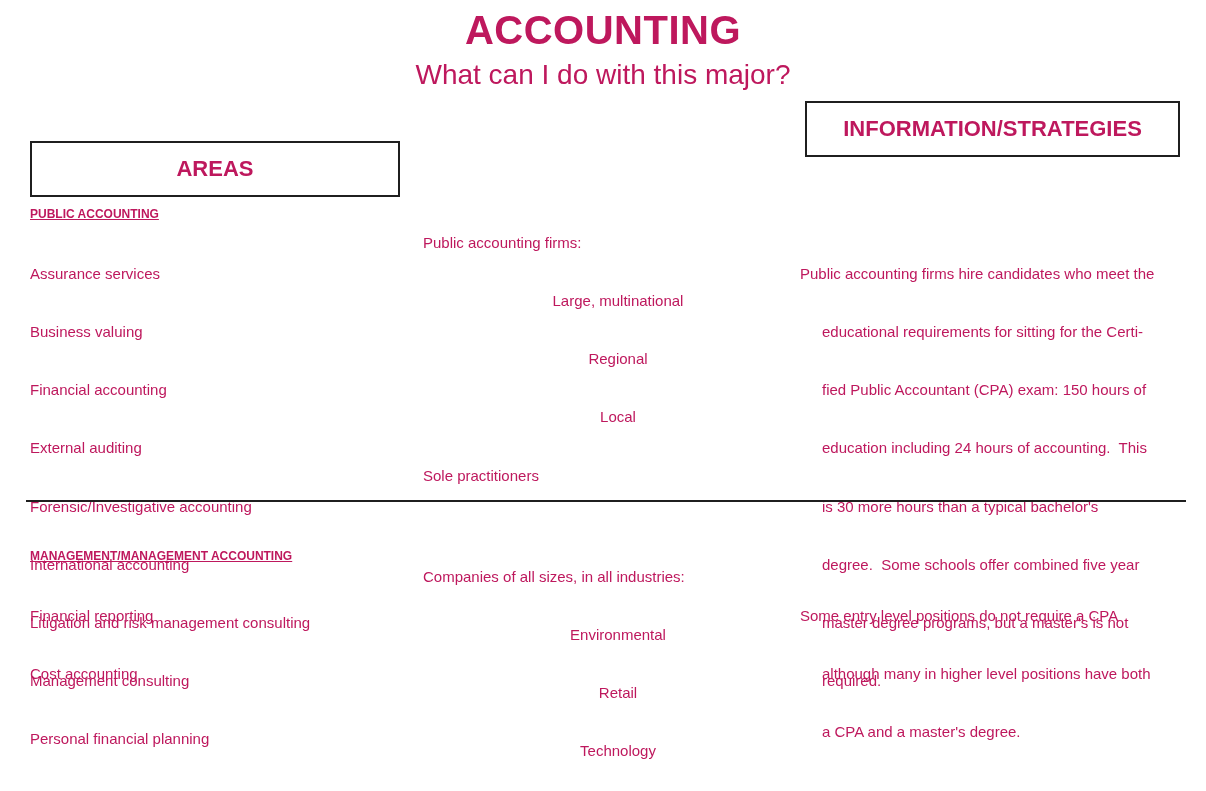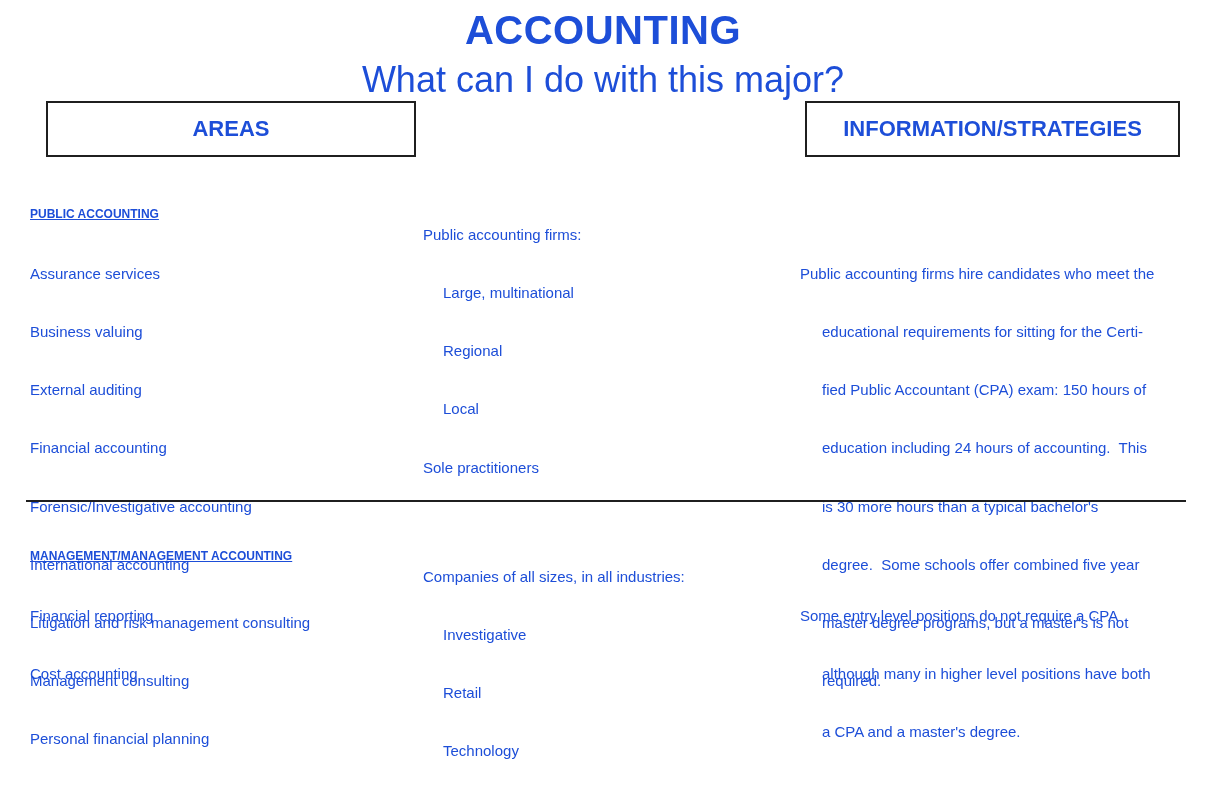--- a/index.html
+++ b/index.html
@@ -12,7 +12,7 @@
     width: 1206px;
     height: 791px;
     background: #ffffff;
-    color: #1d4ed8;
+    color: #be185d;
     font-family: "Liberation Sans", sans-serif;
     overflow: hidden;
   }

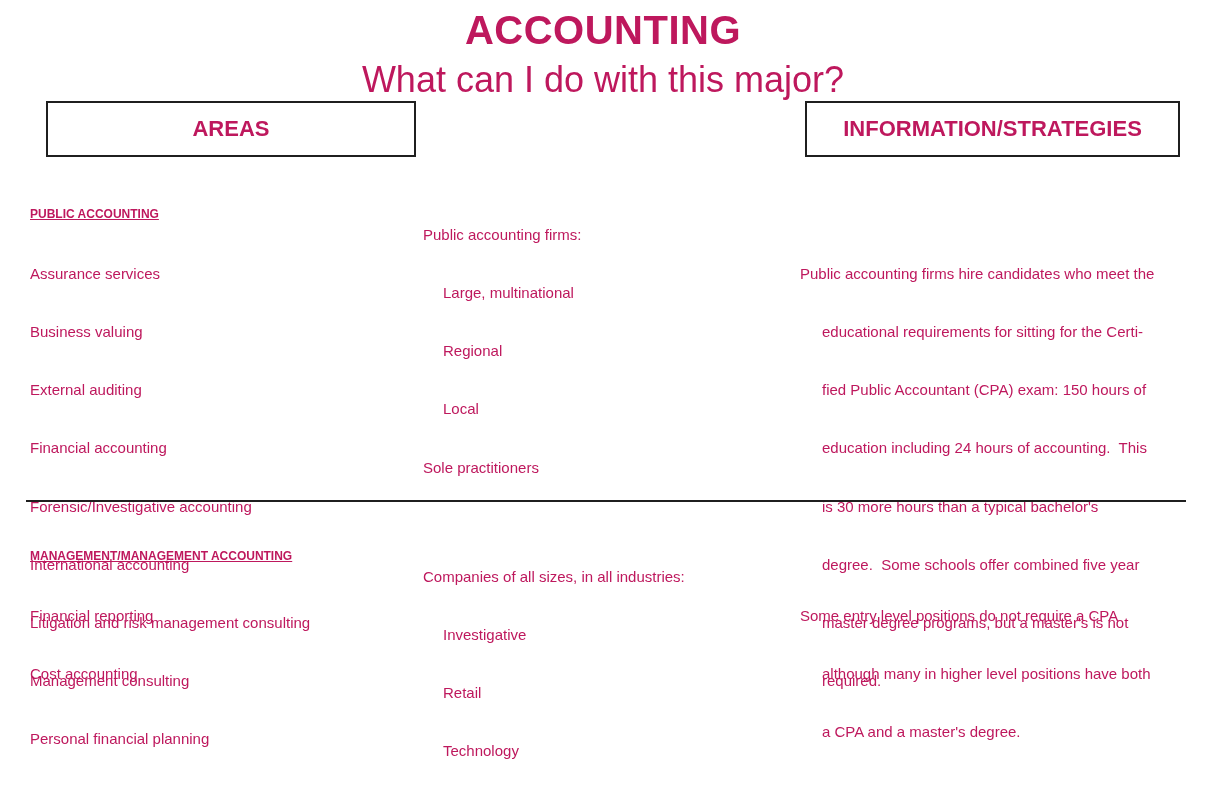--- a/index.html
+++ b/index.html
@@ -30,7 +30,7 @@
     left: 0; right: 0;
     top: 59px;
     text-align: center;
-    font-size: 36px;
+    font-size: 28px;
     font-weight: normal;
   }
   .hbox {

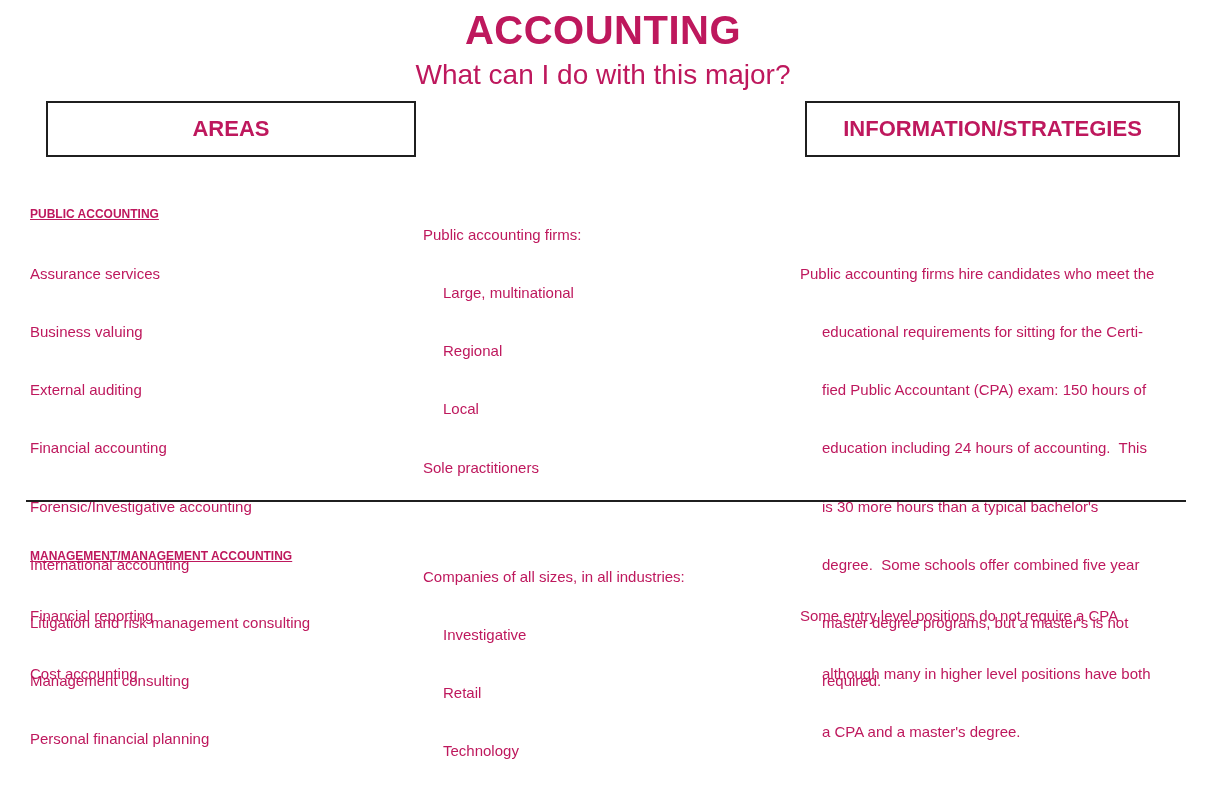--- a/index.html
+++ b/index.html
@@ -46,7 +46,7 @@
     background: #ffffff;
     box-sizing: content-box;
   }
-  .hbox.areas { left: 46px; width: 366px; }
+  .hbox.areas { left: 30px; width: 366px; margin-top: 40px; }
   .hbox.employers { left: 423px; width: 358px; }
   .hbox.info { left: 805px; width: 371px; }
 

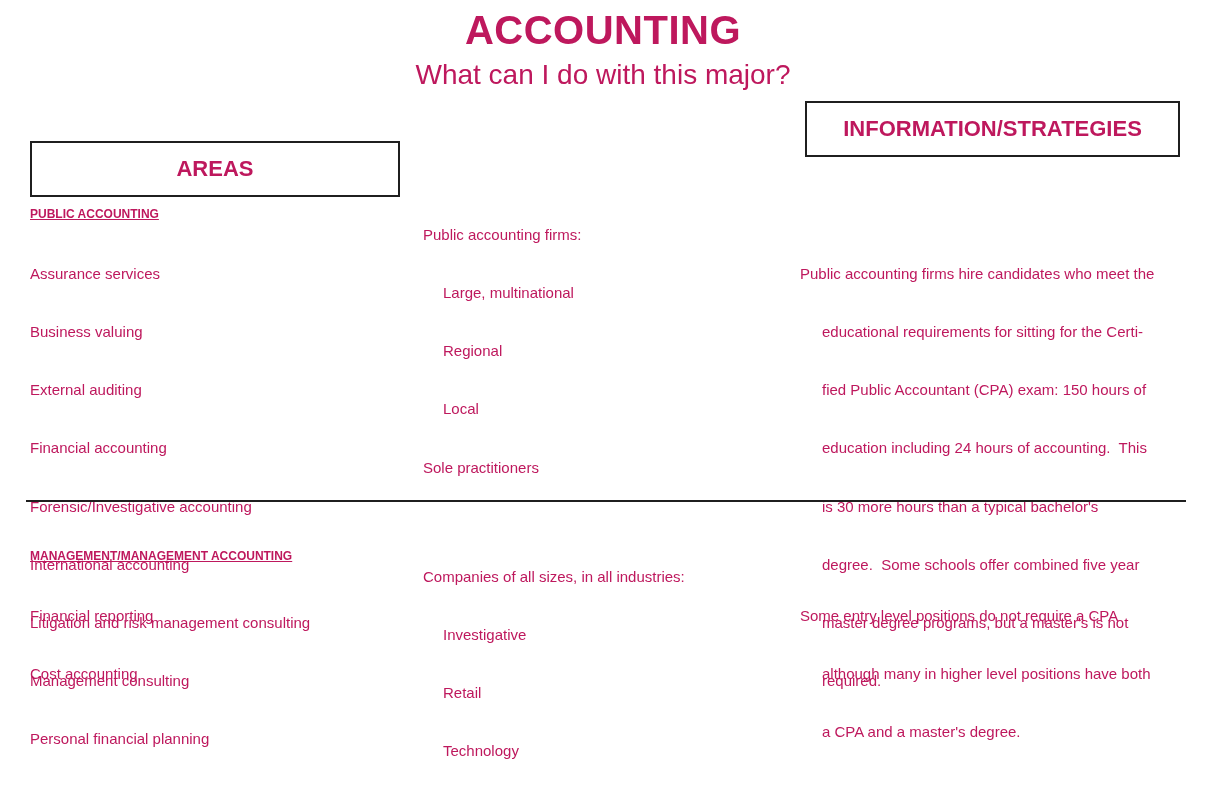--- a/index.html
+++ b/index.html
@@ -104,7 +104,7 @@
     
   </div>
 
-  <div class="cell" style="left:423px; top:186px; width:370px;">
+  <div class="cell" style="left:423px; top:194px; width:370px;">
     <div class="emp-line">Public accounting firms:</div>
     <div class="emp-line indent1">Large, multinational</div>
     <div class="emp-line indent1">Regional</div>

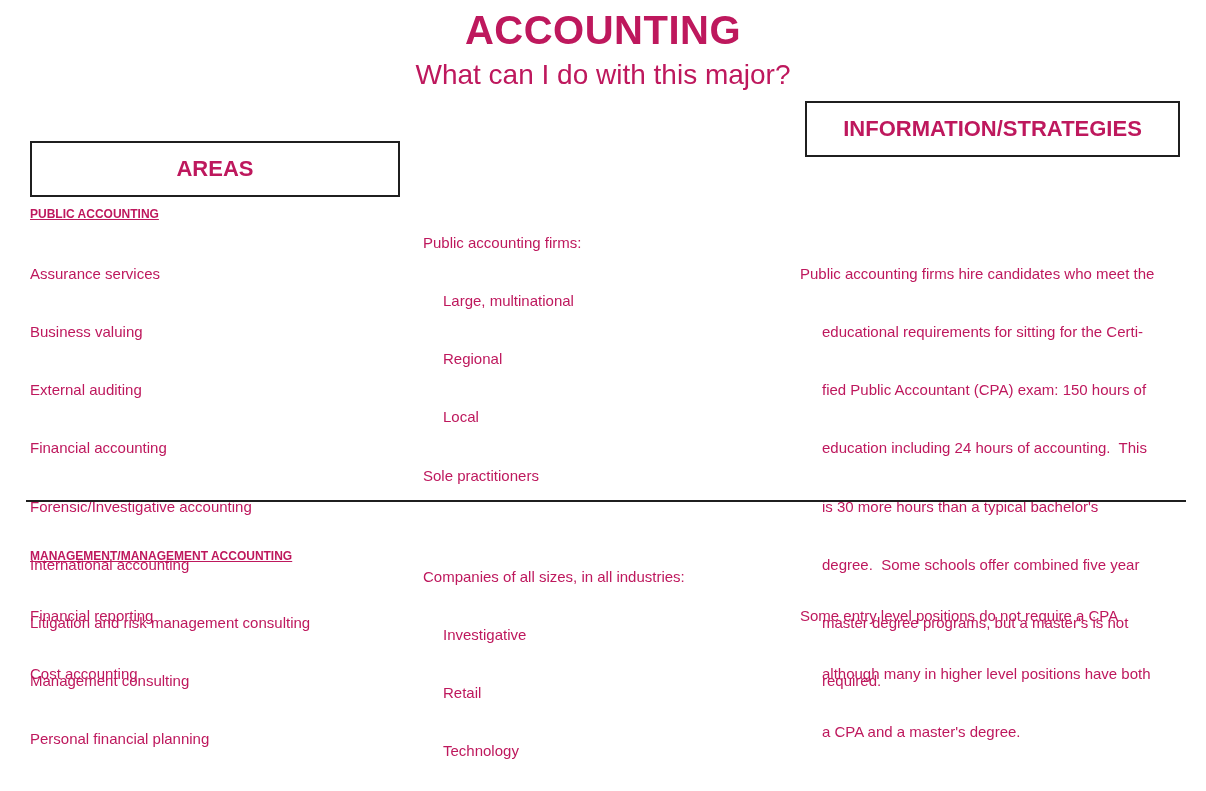--- a/index.html
+++ b/index.html
@@ -63,7 +63,7 @@
     line-height: 21px;
   }
   .item { }
-  .emp-line.indent1 { padding-left: 20px; }
+  .emp-line.indent1 { padding-left: 20px; text-align: center; }
   .para .line.cont { padding-left: 22px; }
 
   .divider {

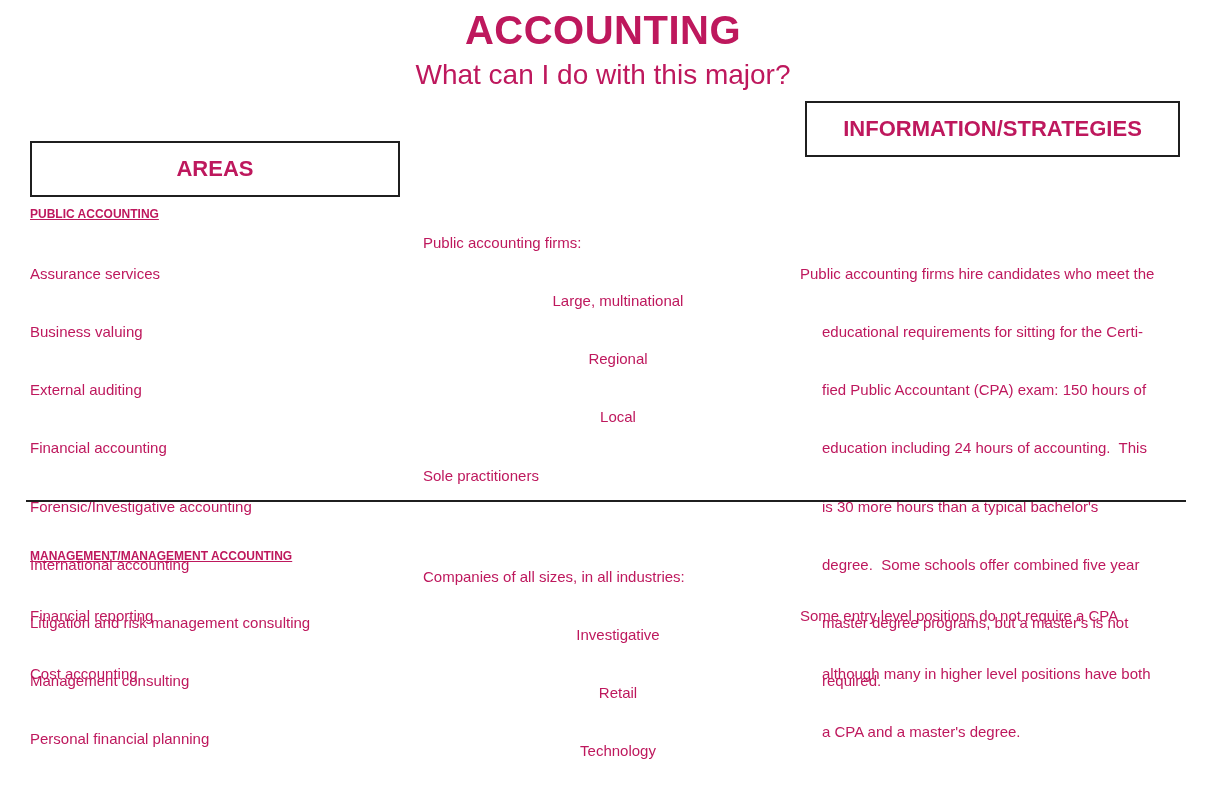--- a/index.html
+++ b/index.html
@@ -94,8 +94,8 @@
     <div class="sec-heading">PUBLIC ACCOUNTING</div>
     <div class="item">Assurance services</div>
     <div class="item">Business valuing</div>
+    <div class="item">Financial accounting</div>
     <div class="item">External auditing</div>
-    <div class="item">Financial accounting</div>
     <div class="item">Forensic/Investigative accounting</div>
     <div class="item">International accounting</div>
     <div class="item">Litigation and risk management consulting</div>

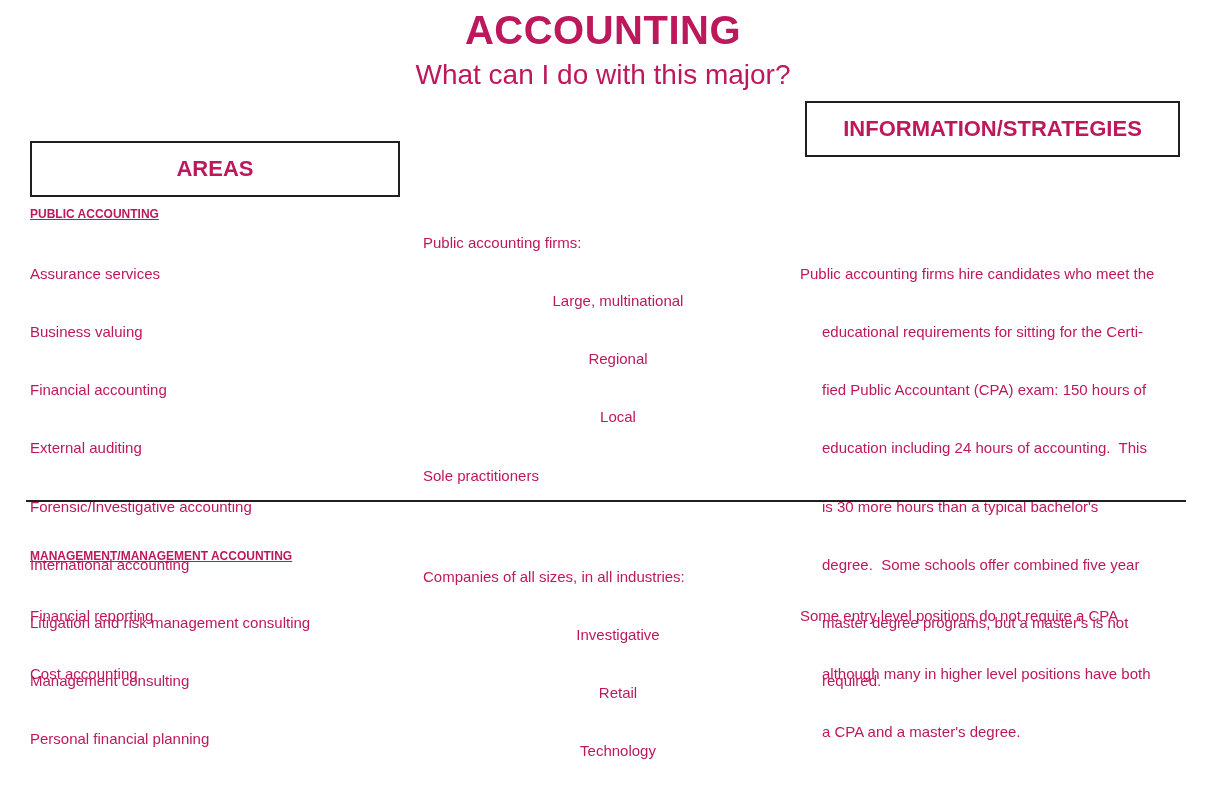--- a/index.html
+++ b/index.html
@@ -147,7 +147,7 @@
 
   <div class="cell" style="left:423px; top:528px; width:370px;">
     <div class="emp-line">Companies of all sizes, in all industries:</div>
-    <div class="emp-line indent1">Investigative</div>
+    <div class="emp-line indent1">Environmental</div>
     <div class="emp-line indent1">Retail</div>
     <div class="emp-line indent1">Technology</div>
     

